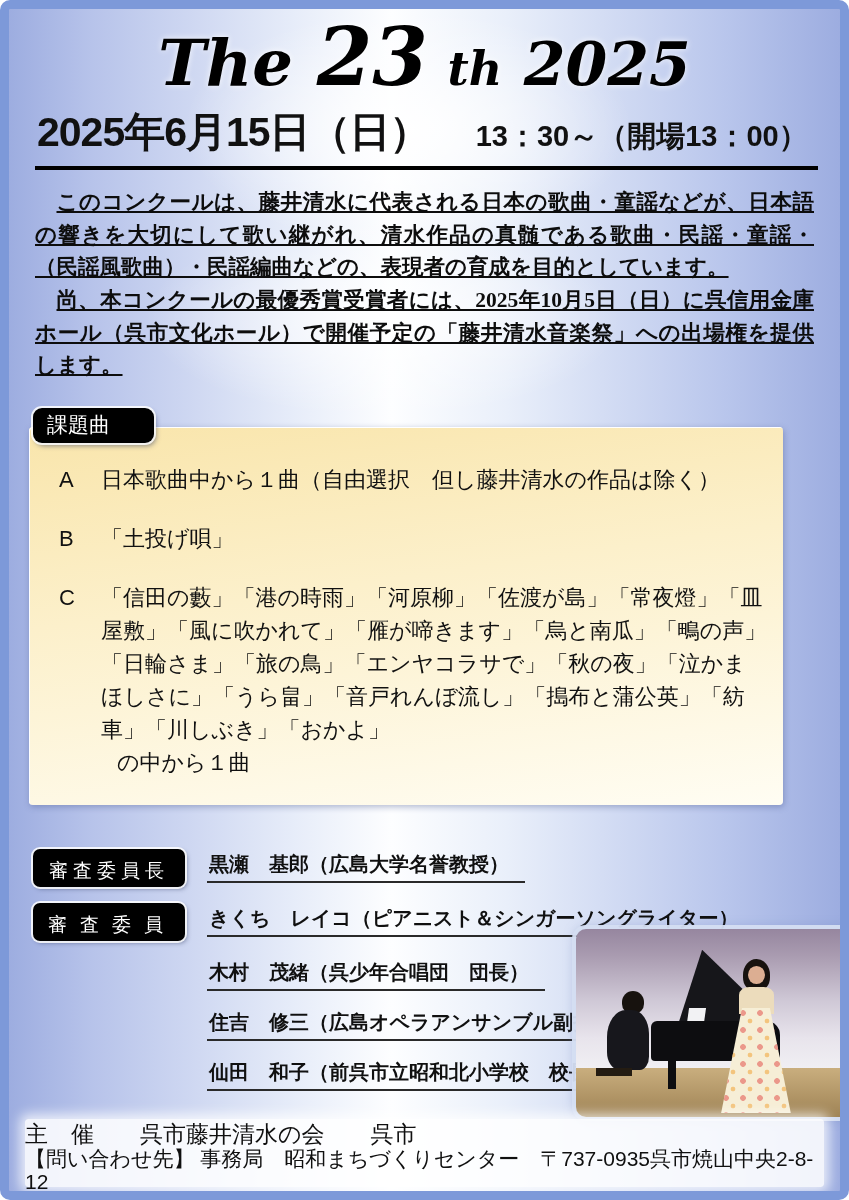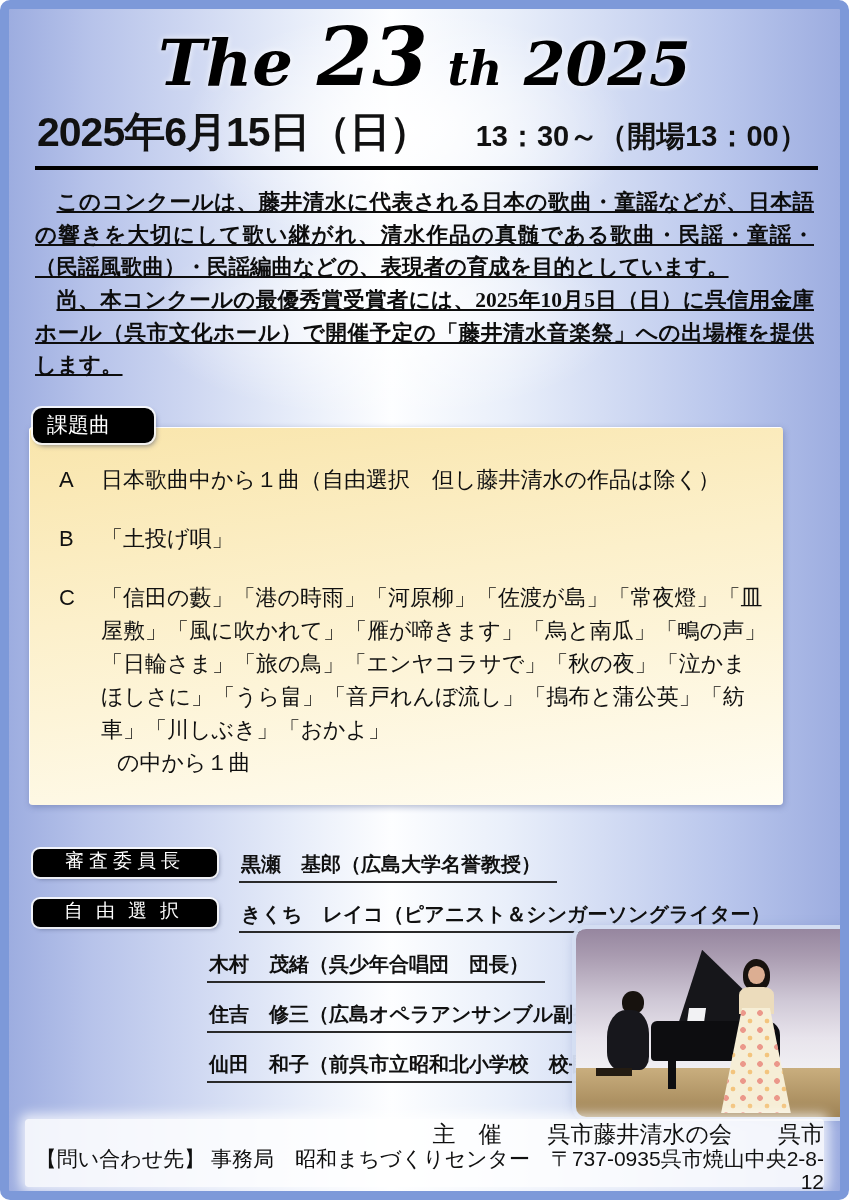--- a/index.html
+++ b/index.html
@@ -71,9 +71,9 @@
   .judges{margin:44px 0 0 24px; width:540px;}
   .j-row{display:flex; align-items:flex-start; margin-bottom:16px;}
   .j-badge{
-    flex:none; width:184px; box-sizing:border-box; text-align:center;
+    flex:none; width:152px; box-sizing:border-box; text-align:center;
     background:#000; color:#fff; font-size:19px; line-height:1;
-    padding:2px 0 7px; border-radius:7px;
+    padding:12px 0 7px; border-radius:7px;
     box-shadow:0 0 0 2px rgba(255,255,255,.85), 2px 2px 4px rgba(40,50,90,.5);
     margin-right:22px; white-space:nowrap; overflow:hidden;
   }

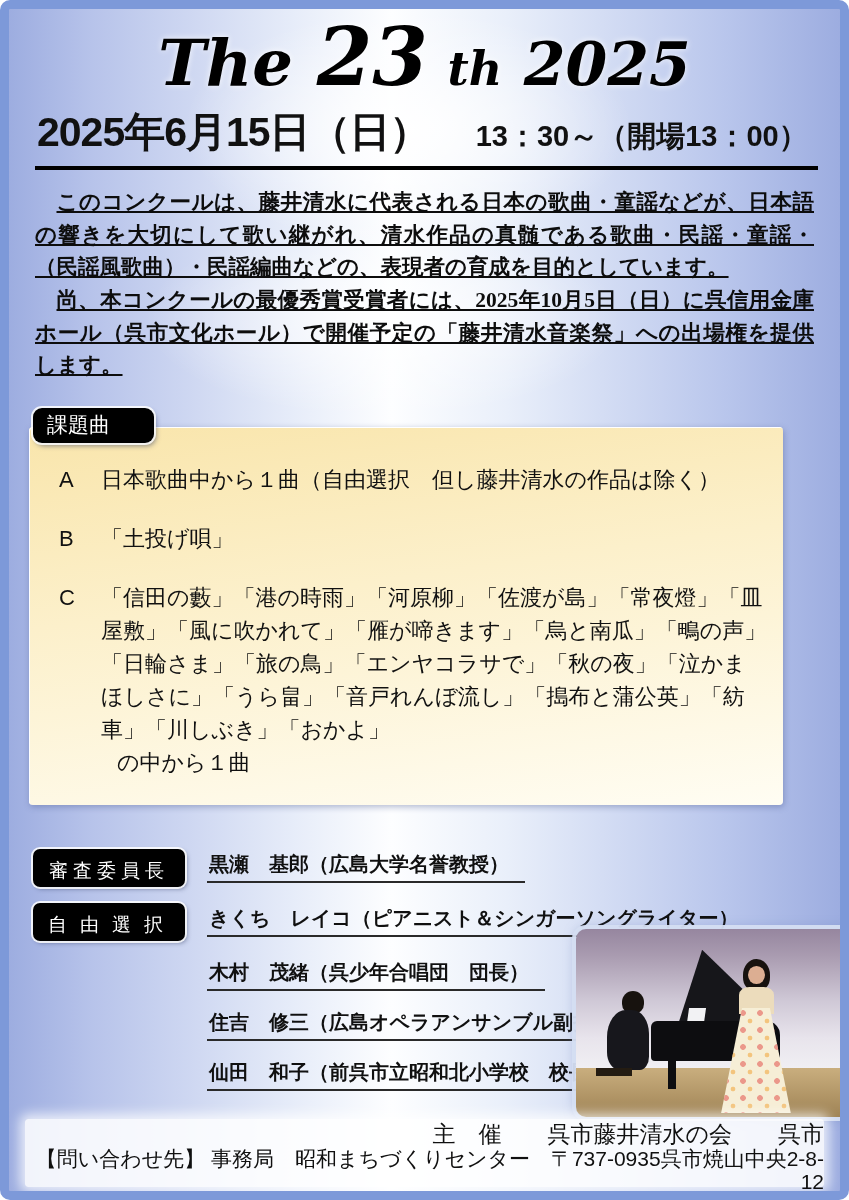--- a/index.html
+++ b/index.html
@@ -175,7 +175,7 @@
       <span class="j-name">黒瀬　基郎（広島大学名誉教授）</span>
     </div>
     <div class="j-row">
-      <span class="j-badge member">自由選択</span>
+      <span class="j-badge member">審査委員</span>
       <span class="j-name">きくち　レイコ（ピアニスト＆シンガーソングライター）</span>
     </div>
     <div class="j-row">

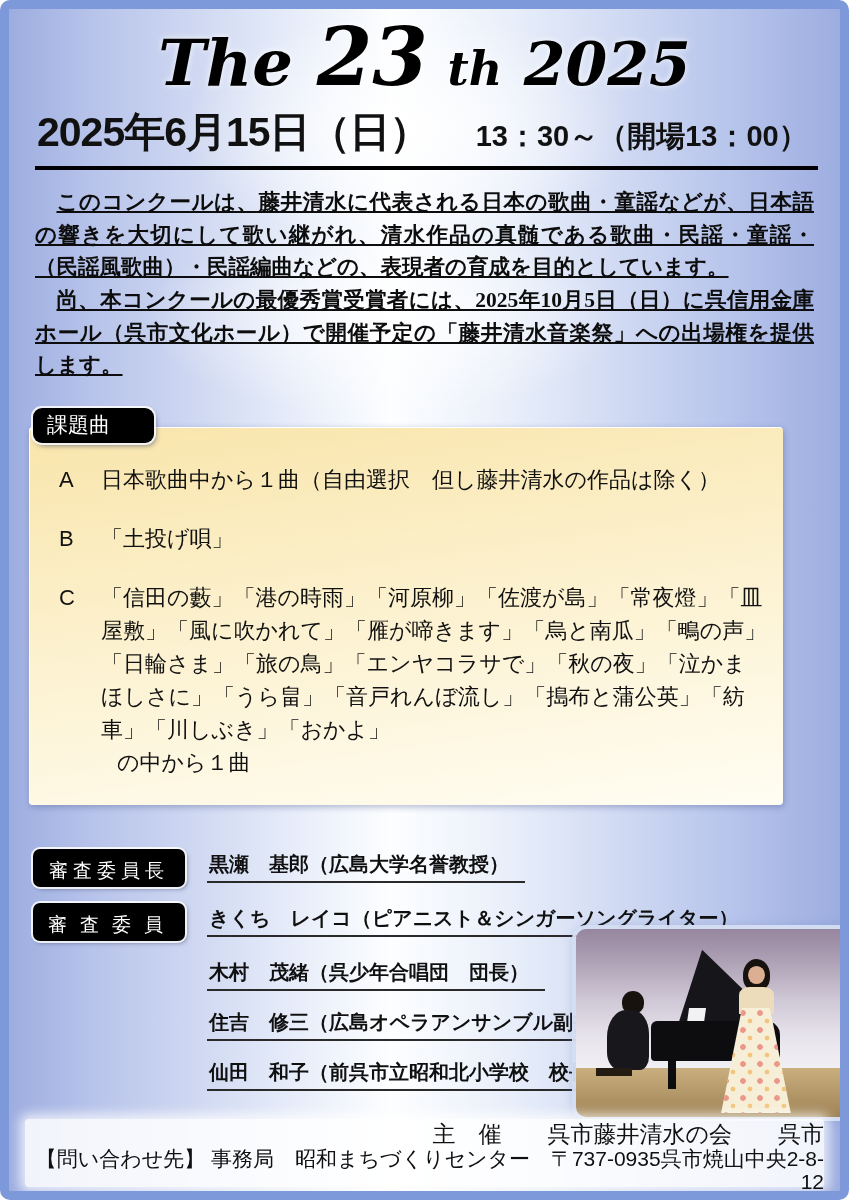--- a/index.html
+++ b/index.html
@@ -118,7 +118,7 @@
     position:absolute; left:16px; right:16px; top:1110px; height:68px;
     background:rgba(255,255,255,.86); border-radius:3px;
     box-shadow:0 0 12px 5px rgba(255,255,255,.75);
-    text-align:right; color:#101010; line-height:1.06;
+    text-align:left; color:#101010; line-height:1.06;
   }
   .f1{font-size:23px; margin-top:3px; font-weight:500;}
   .f2{font-size:21px; margin-top:2px;}

